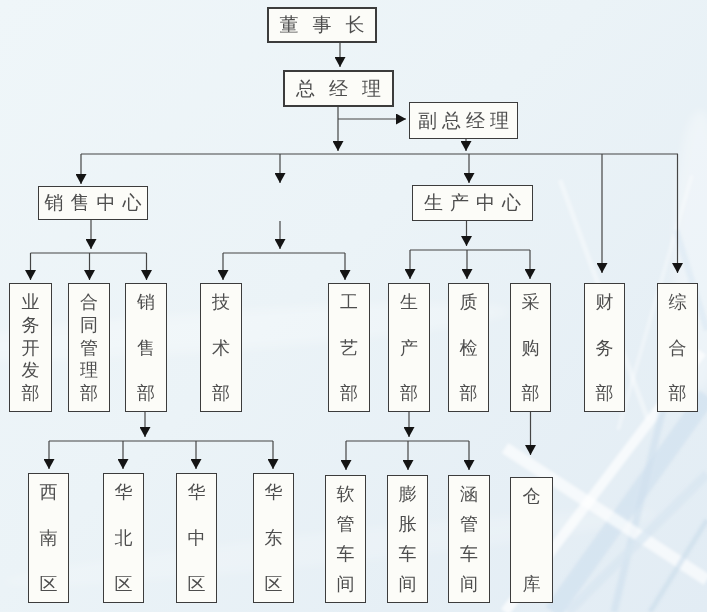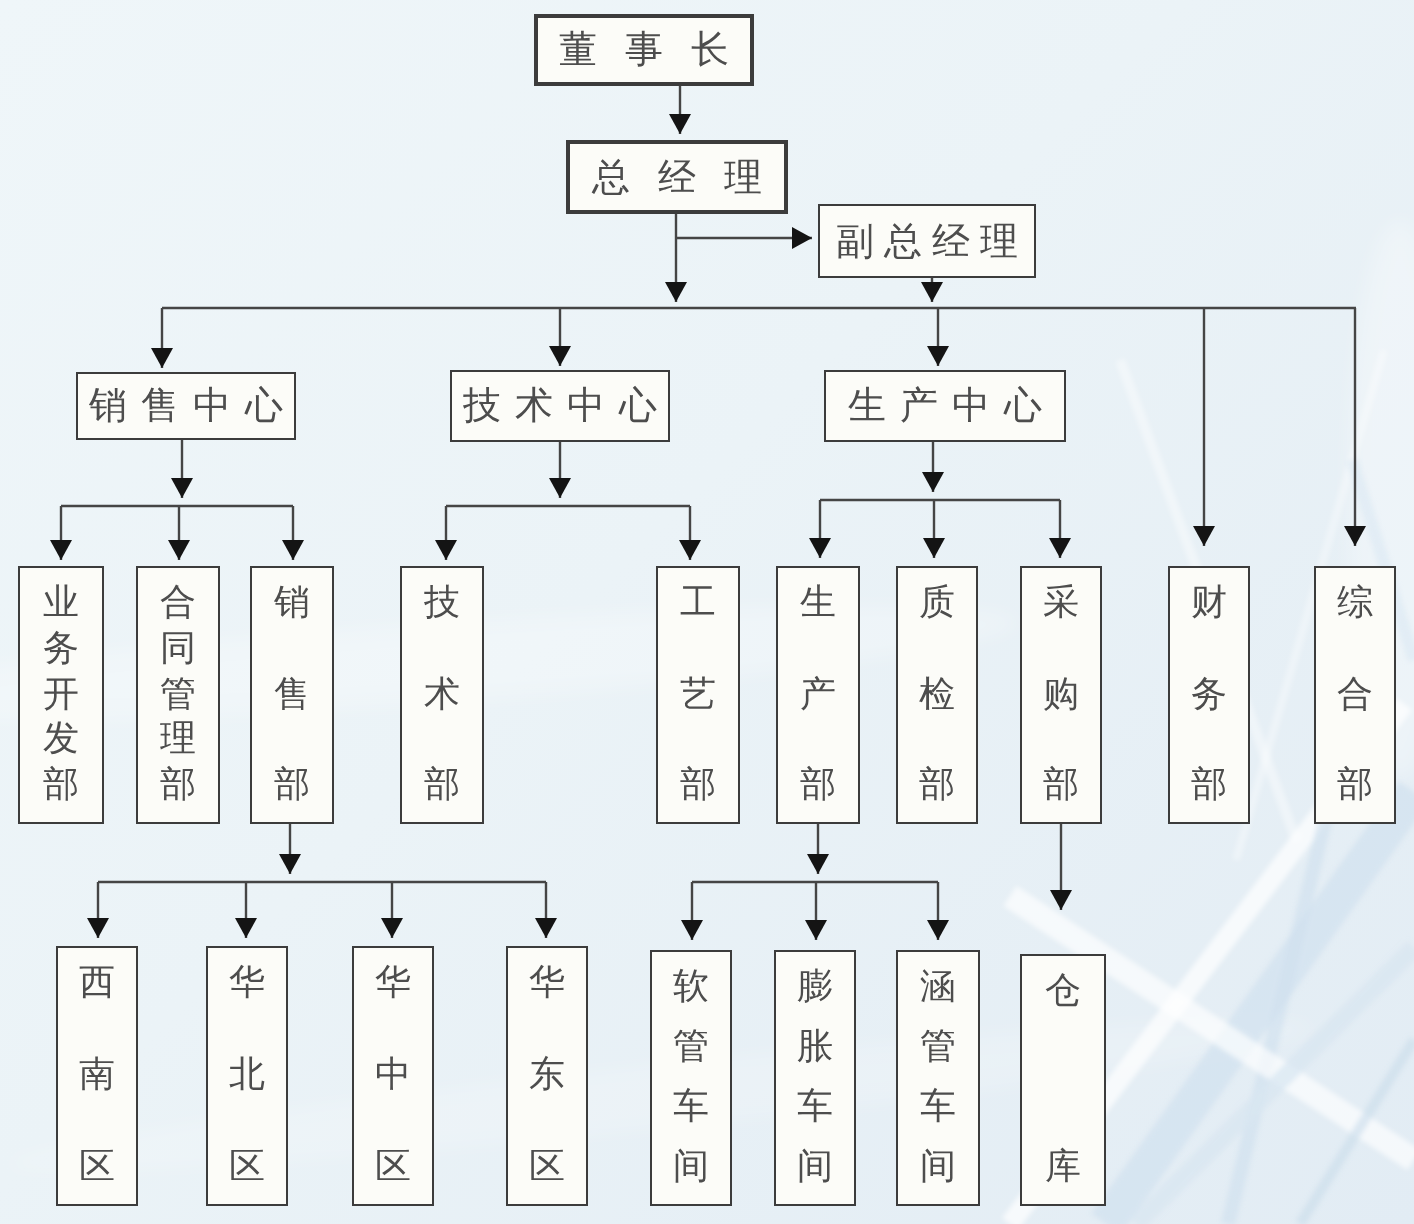--- a/index.html
+++ b/index.html
@@ -116,9 +116,6 @@
   <div class="node h ls7" style="left:38px;top:186px;width:110px;height:34px">
     <span class="hl">销售中心</span>
   </div>
-  <div class="node h ls7" style="left:225px;top:185px;width:110px;height:36px">
-    <span class="hl">技术中心</span>
-  </div>
   <div class="node h ls7" style="left:412px;top:185px;width:121px;height:36px">
     <span class="hl">生产中心</span>
   </div>

